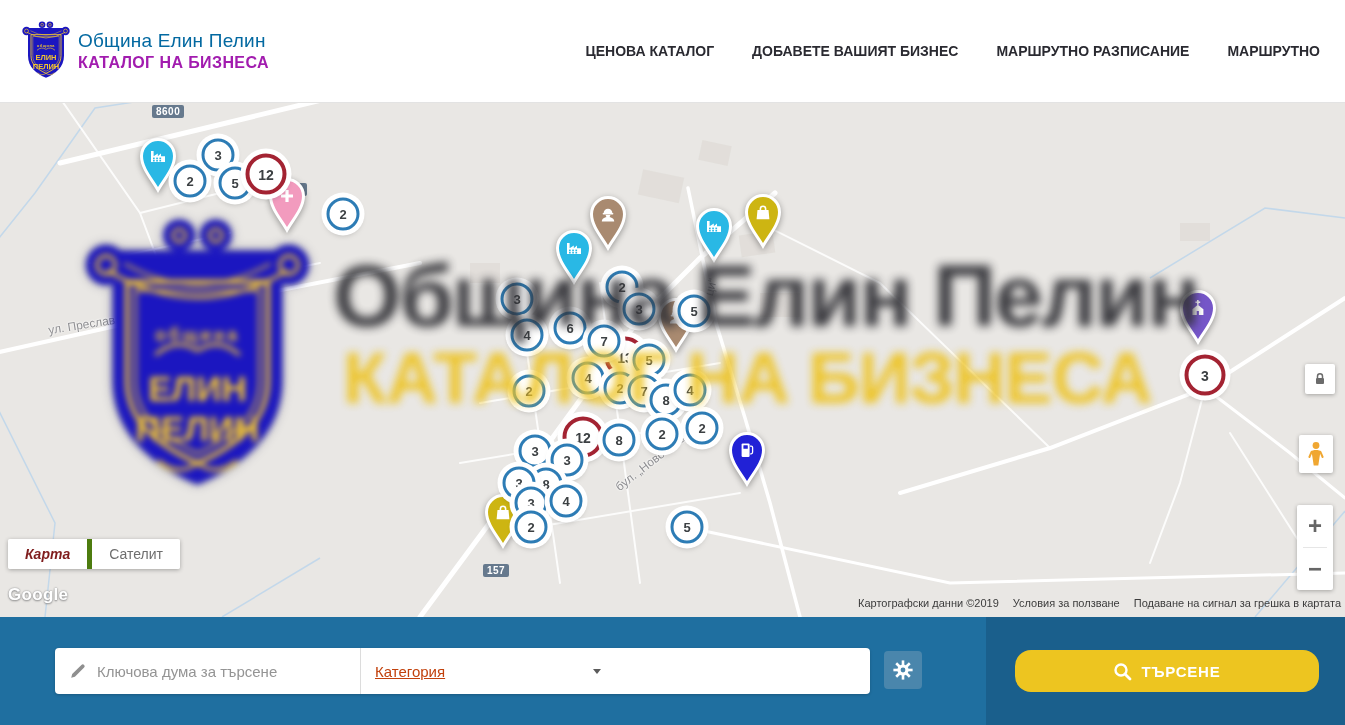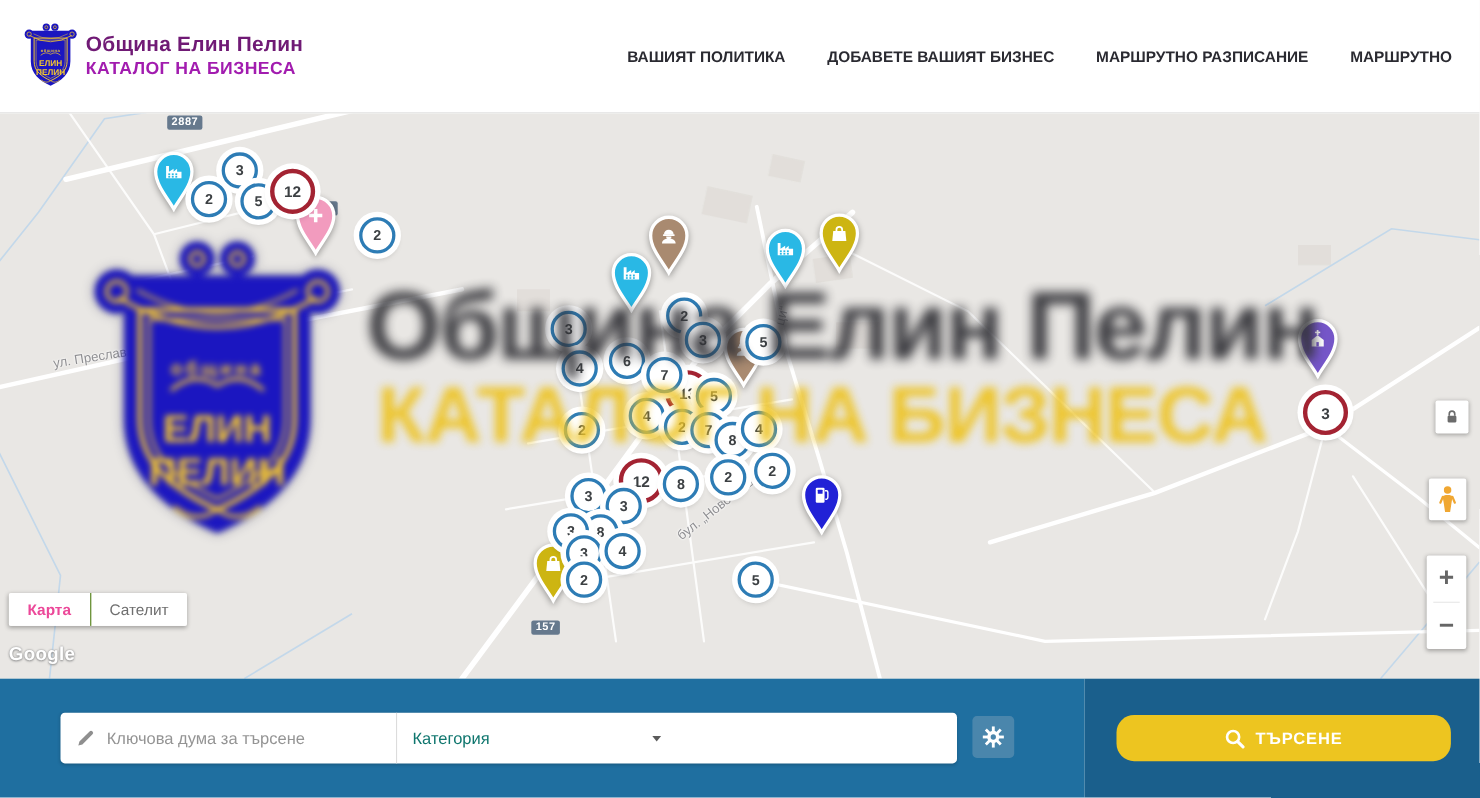--- a/index.html
+++ b/index.html
@@ -12,7 +12,7 @@
   .brand { display:flex; align-items:center; margin-left:22px; cursor:pointer; }
   .brand-crest { width:48px; height:62px; }
   .brand-text { margin-left:8px; }
-  .brand-title { font-size:19px; font-weight:bold; color:#701a75; letter-spacing:.2px; }
+  .brand-title { font-size:19px; font-weight:normal; color:#0369a1; letter-spacing:.2px; }
   .brand-sub { font-size:16px; font-weight:bold; color:#a21caf; letter-spacing:.4px; margin-top:2px; }
   .main-nav { margin-left:auto; padding-right:25px; display:flex; align-items:center; }
   .nav-item { font-size:14px; font-weight:bold; color:#2a2a31; margin-left:38px; cursor:pointer;

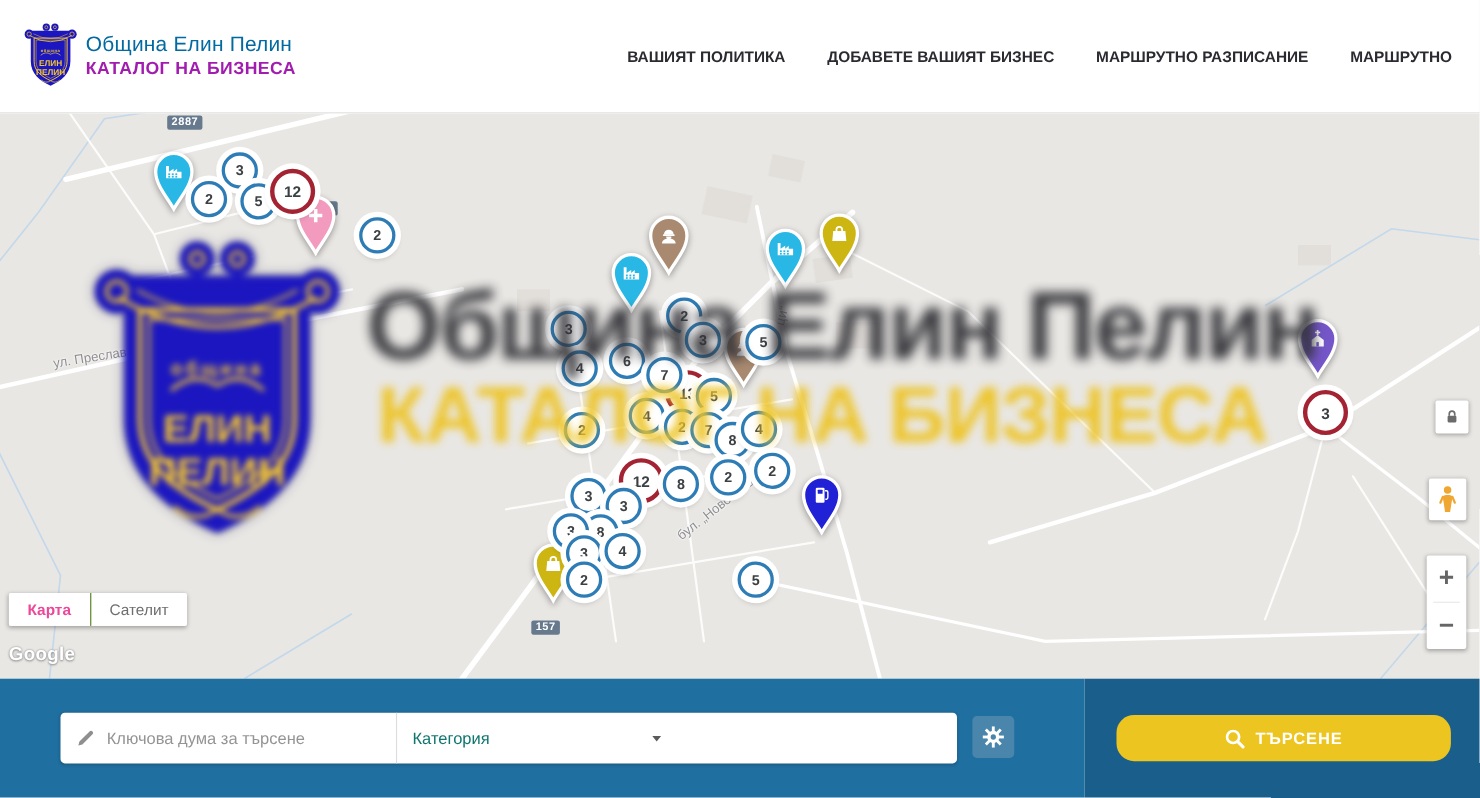--- a/index.html
+++ b/index.html
@@ -134,7 +134,7 @@
       </div>
     </div>
     <nav class="main-nav" data-interactable="false">
-        <a class="nav-item" data-interactable="true">ВАШИЯТ ПОЛИТИКА</a>
+        <a class="nav-item" data-interactable="true">ЦЕНОВА КАТАЛОГ</a>
         <a class="nav-item" data-interactable="true">ДОБАВЕТЕ ВАШИЯТ БИЗНЕС</a>
         <a class="nav-item" data-interactable="true">МАРШРУТНО РАЗПИСАНИЕ</a>
         <a class="nav-item" data-interactable="true">МАРШРУТНО</a>

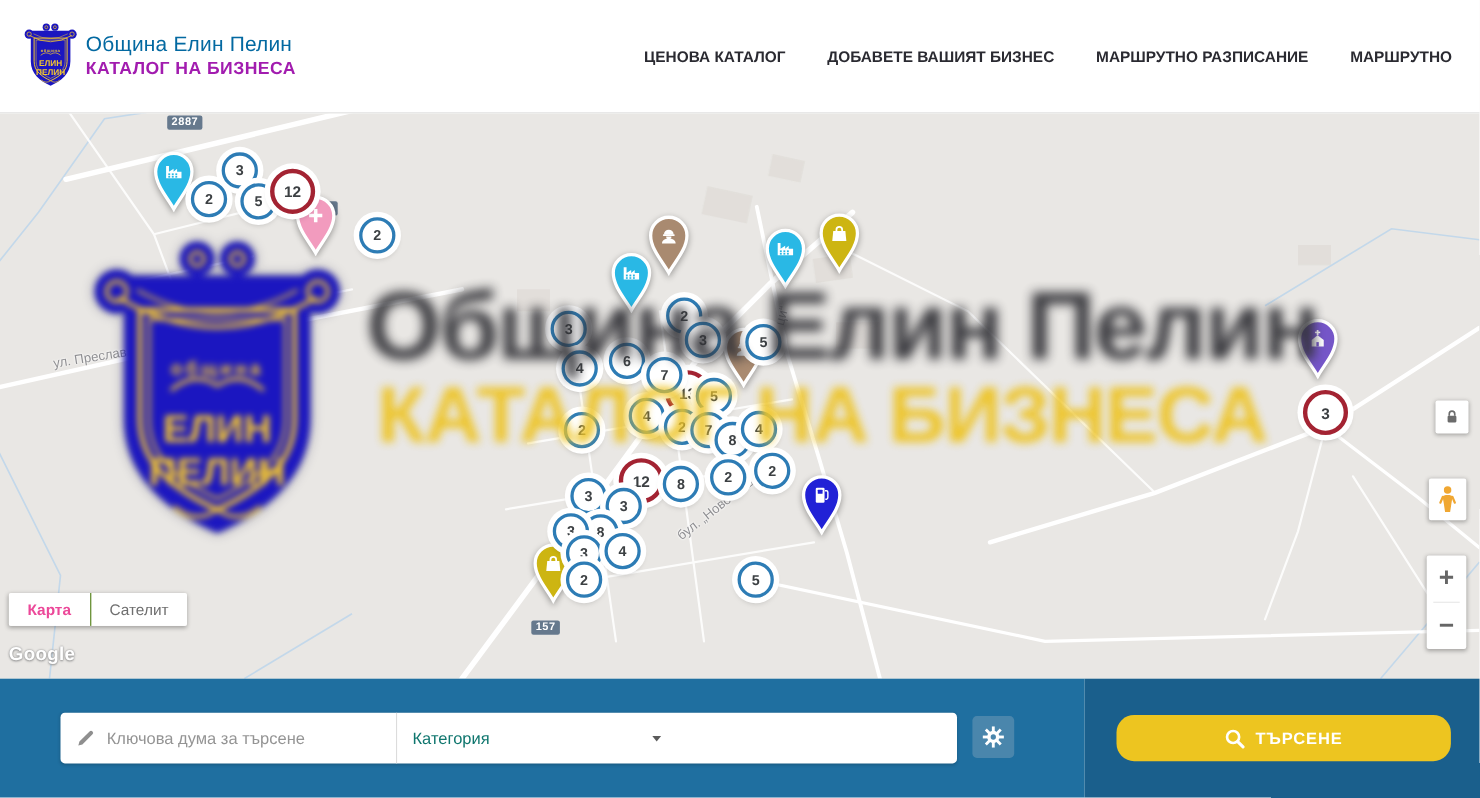--- a/index.html
+++ b/index.html
@@ -190,7 +190,7 @@
         <div class="street-label" data-interactable="false" style="left: 702px; top: 177px; transform: rotate(-75deg);">ци“</div>
       </div>
     <div data-interactable="false" id="badge-layer">
-        <div class="road-badge" data-interactable="false" style="left: 152px; top: 2px;">2887</div>
+        <div class="road-badge" data-interactable="false" style="left: 152px; top: 2px;">8600</div>
         <div class="road-badge" data-interactable="false" style="left: 483px; top: 461px;">157</div>
         <div class="road-badge" data-interactable="false" style="left: 297px; top: 80px;"></div>
       </div>

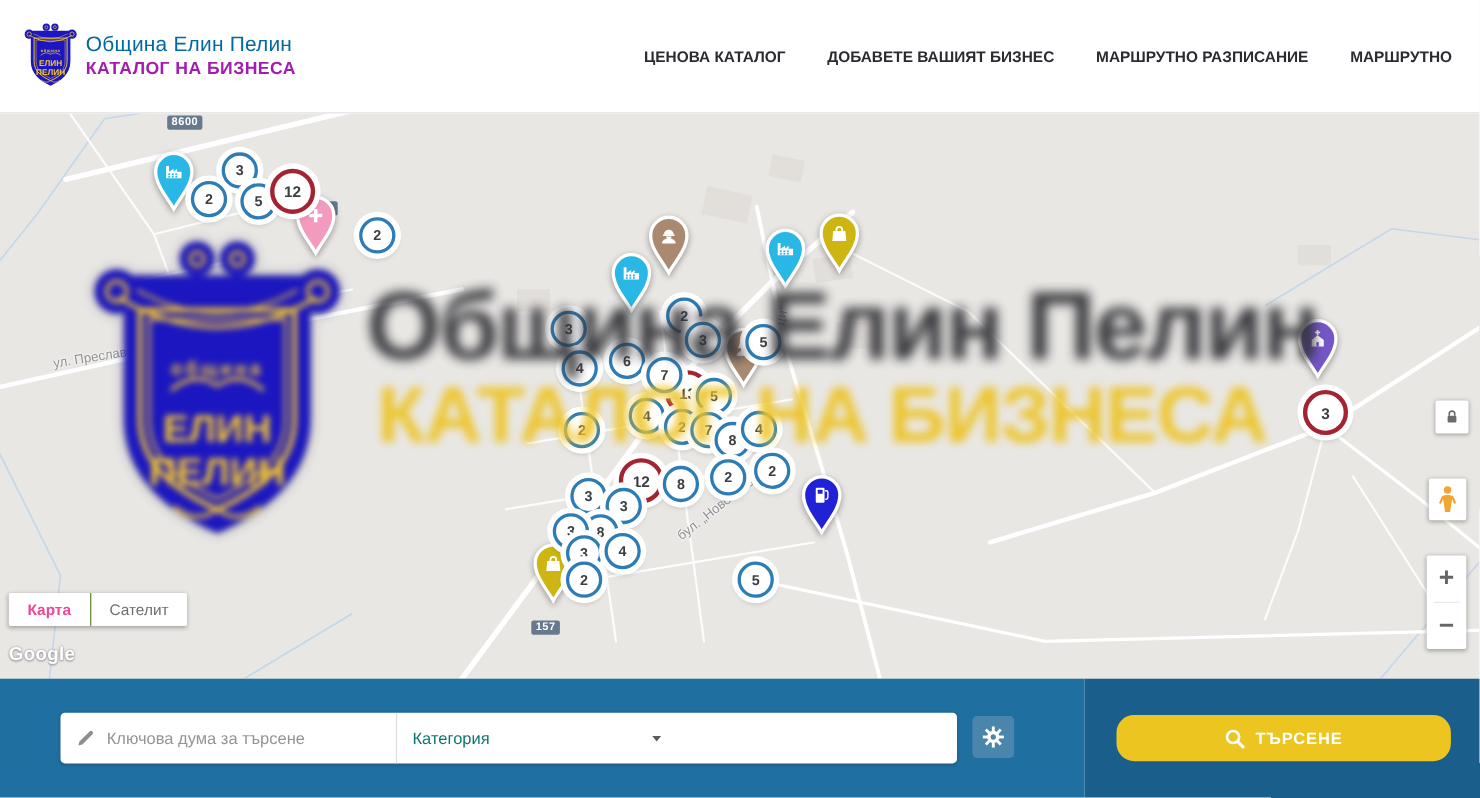--- a/index.html
+++ b/index.html
@@ -49,7 +49,7 @@
              box-shadow:0 1px 4px rgba(0,0,0,.3); border-radius:2px; overflow:hidden; }
   .maptype button { height:30px; padding:0 17px; background:#fff; border:none; font-family:inherit;
                     font-size:14px; cursor:pointer; }
-  .maptype .active { font-weight:bold; color:#ec4899; }
+  .maptype .active { font-weight:bold; color:#7f1d1d;font-style:italic; }
   .maptype .inactive { color:#6e6e6e; border-left:1px solid #4d7c0f; }
   .google-logo { position:absolute; left:8px; top:482px; z-index:60; font-size:17px; font-weight:bold;
                  color:#fff; letter-spacing:.3px; cursor:pointer;

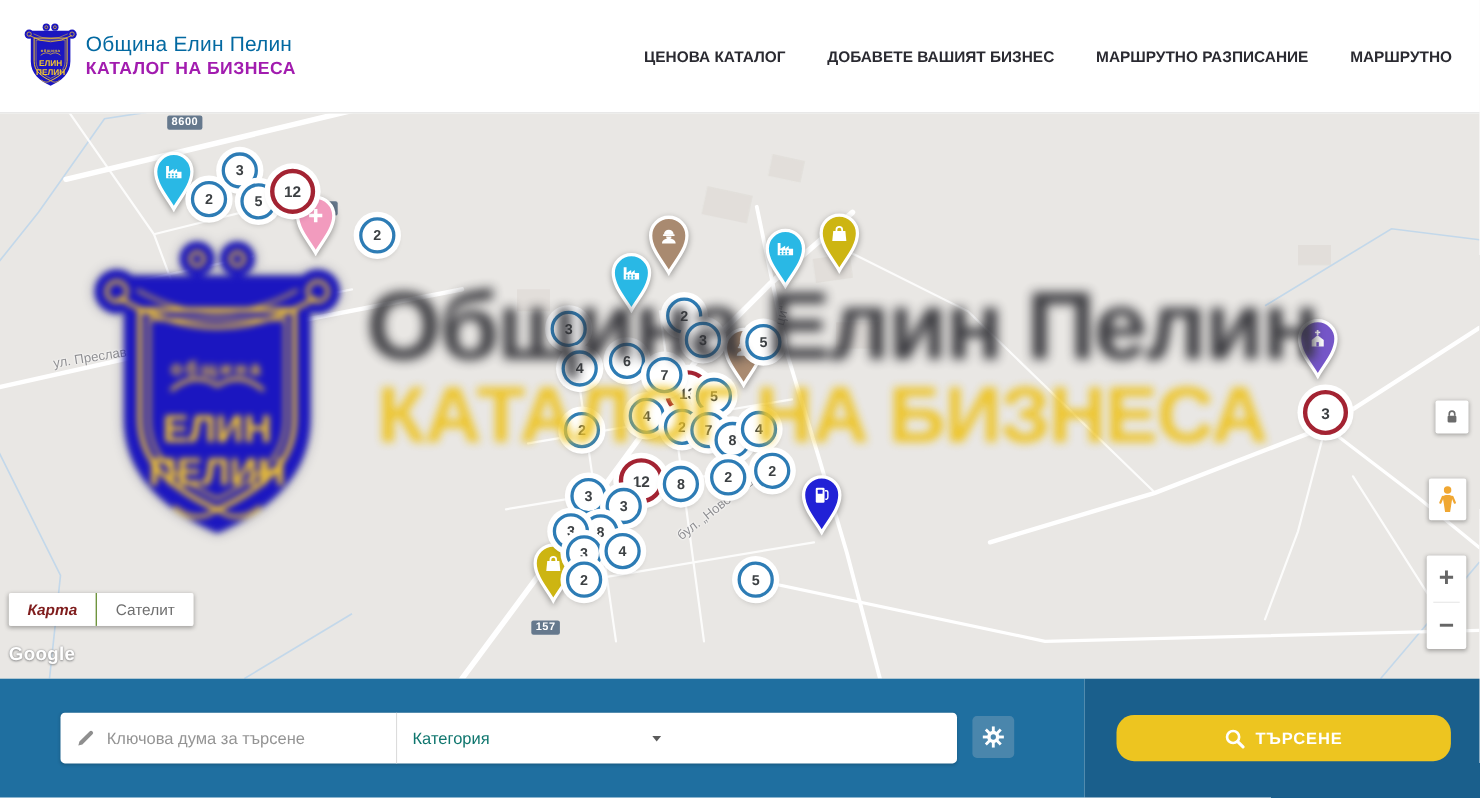--- a/index.html
+++ b/index.html
@@ -50,7 +50,7 @@
   .maptype button { height:30px; padding:0 17px; background:#fff; border:none; font-family:inherit;
                     font-size:14px; cursor:pointer; }
   .maptype .active { font-weight:bold; color:#7f1d1d;font-style:italic; }
-  .maptype .inactive { color:#6e6e6e; border-left:1px solid #4d7c0f; }
+  .maptype .inactive { color:#6e6e6e; border-left:5px solid #4d7c0f; }
   .google-logo { position:absolute; left:8px; top:482px; z-index:60; font-size:17px; font-weight:bold;
                  color:#fff; letter-spacing:.3px; cursor:pointer;
                  text-shadow:0 0 1px #b3b3b3,0 0 2px #9a9a9a,0 1px 2px #8a8a8a; }

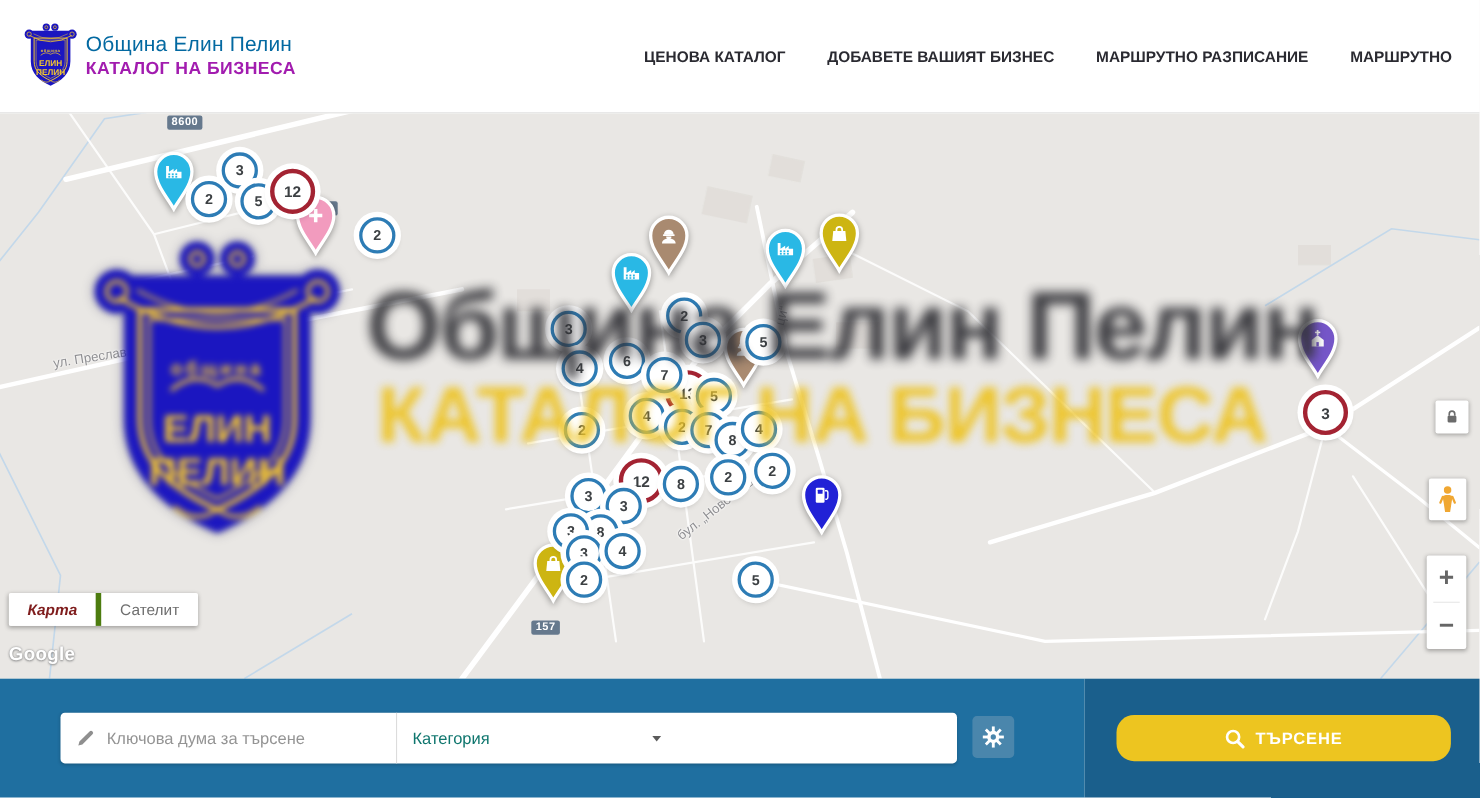--- a/index.html
+++ b/index.html
@@ -338,6 +338,11 @@
       <button class="inactive" data-interactable="true">Сателит</button>
     </div>
     <div class="google-logo" data-interactable="true">Google</div>
+    <div class="attribution" data-interactable="false">
+      <span data-interactable="false">Картографски данни ©2019</span>
+      <a data-interactable="true">Условия за ползване</a>
+      <a data-interactable="true">Подаване на сигнал за грешка в картата</a>
+    </div>
     <div class="ctrl-btn lock-btn" data-interactable="true">
       <svg width="18" height="18" viewBox="0 0 18 18" data-interactable="false">
         <rect x="5" y="8" width="8" height="6" rx="1" fill="#6b6b6b"></rect>

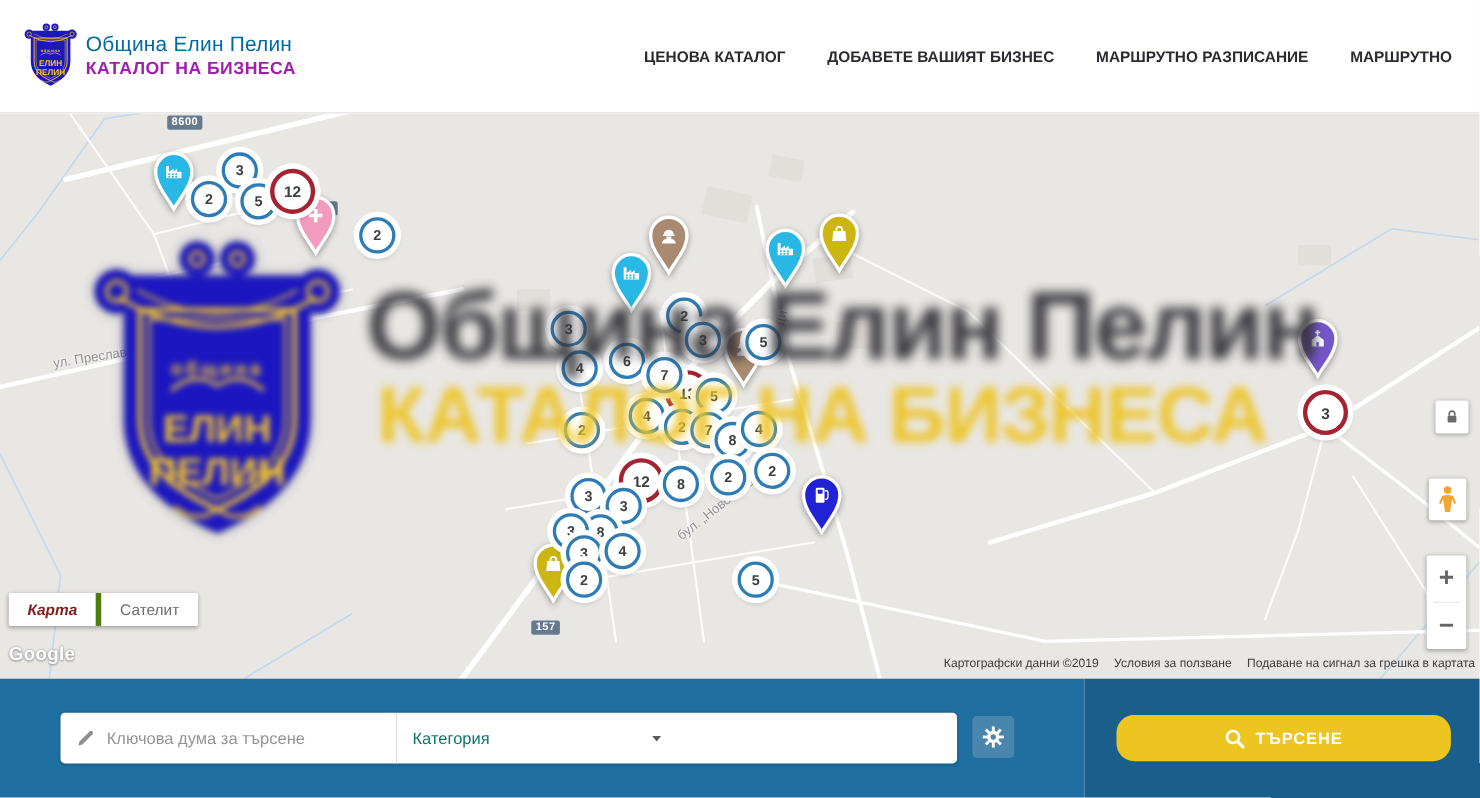--- a/index.html
+++ b/index.html
@@ -80,7 +80,7 @@
   .field-keyword input::placeholder { color:#949494; }
   .select-field { width:255px; border-left:1px solid #dcdcdc; display:flex; align-items:center;
                   padding:0 14px; cursor:pointer; }
-  .sel-text { flex:1; font-size:15px; color:#0f766e; }
+  .sel-text { flex:1; font-size:15px; color:#c2410c;text-decoration:underline; }
   .caret { width:0; height:0; border-left:4.5px solid transparent; border-right:4.5px solid transparent;
            border-top:5.5px solid #5b5b5b; }
   .gear-btn { position:absolute; left:884px; top:34px; width:38px; height:38px; background:#4a86ac;

